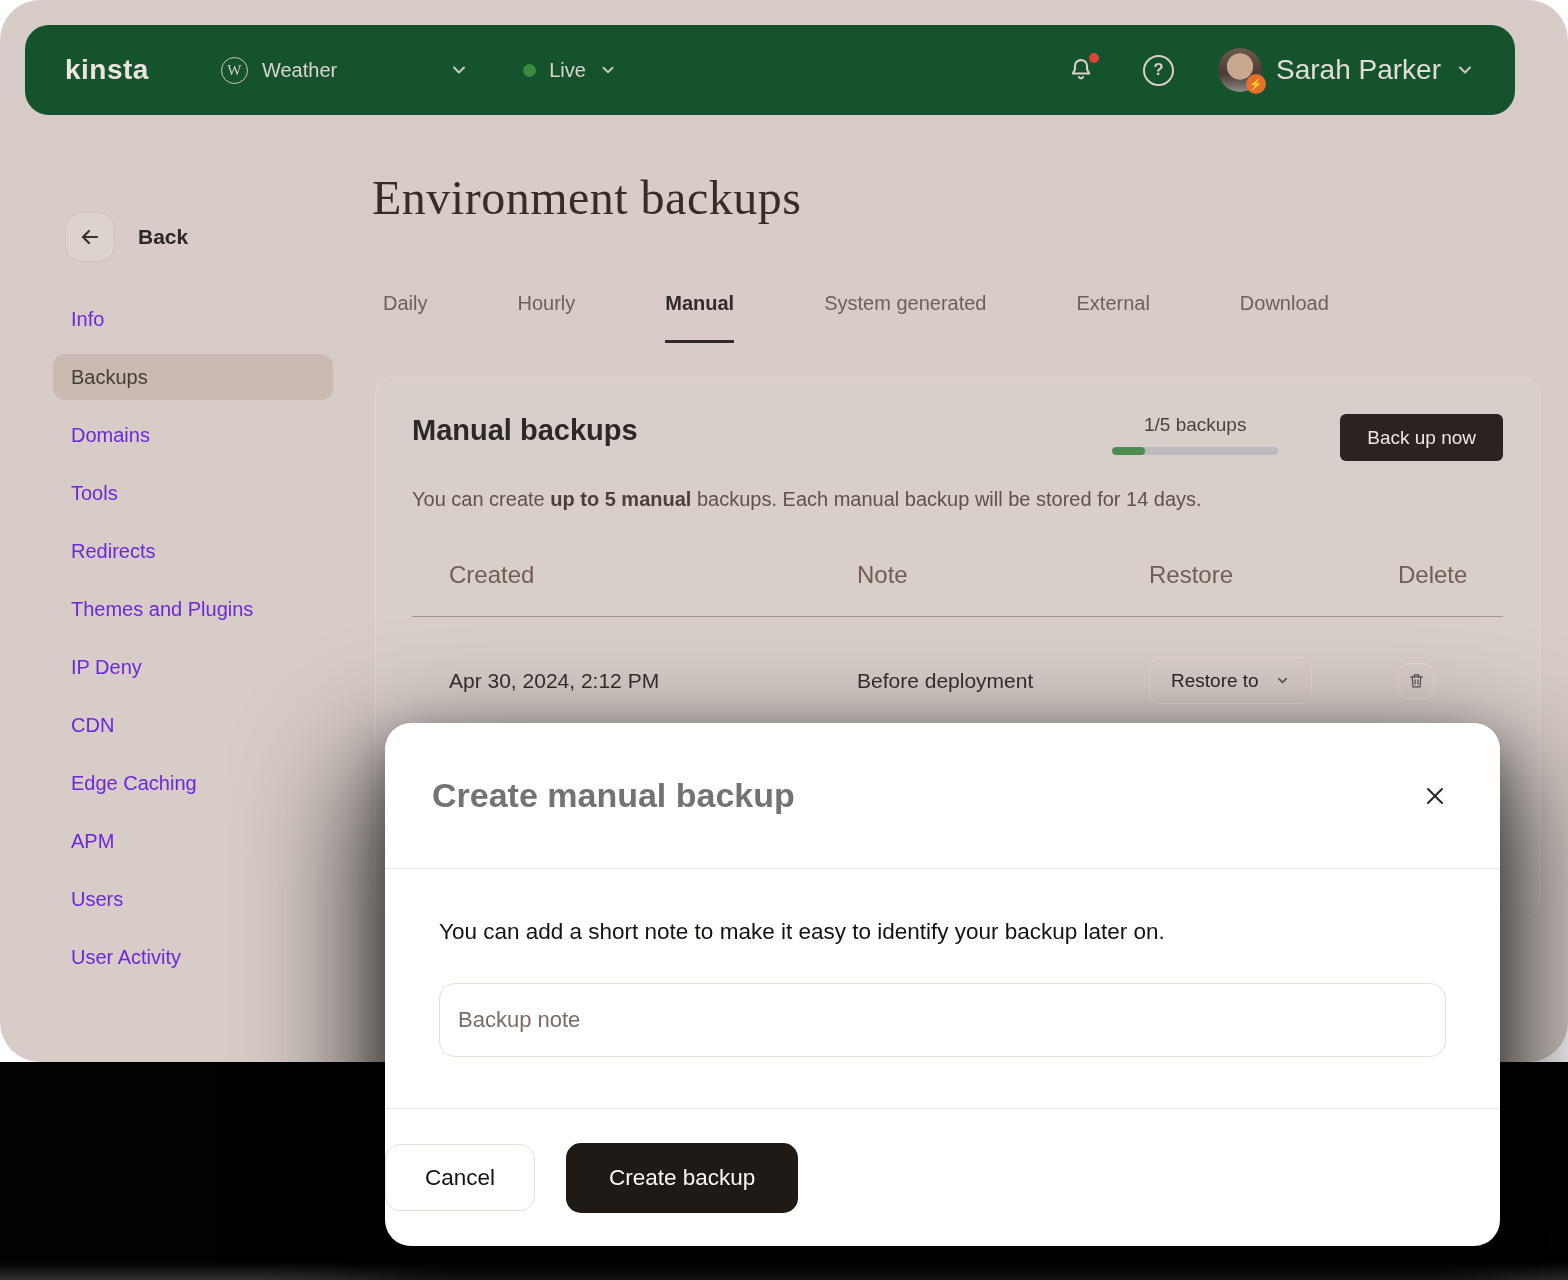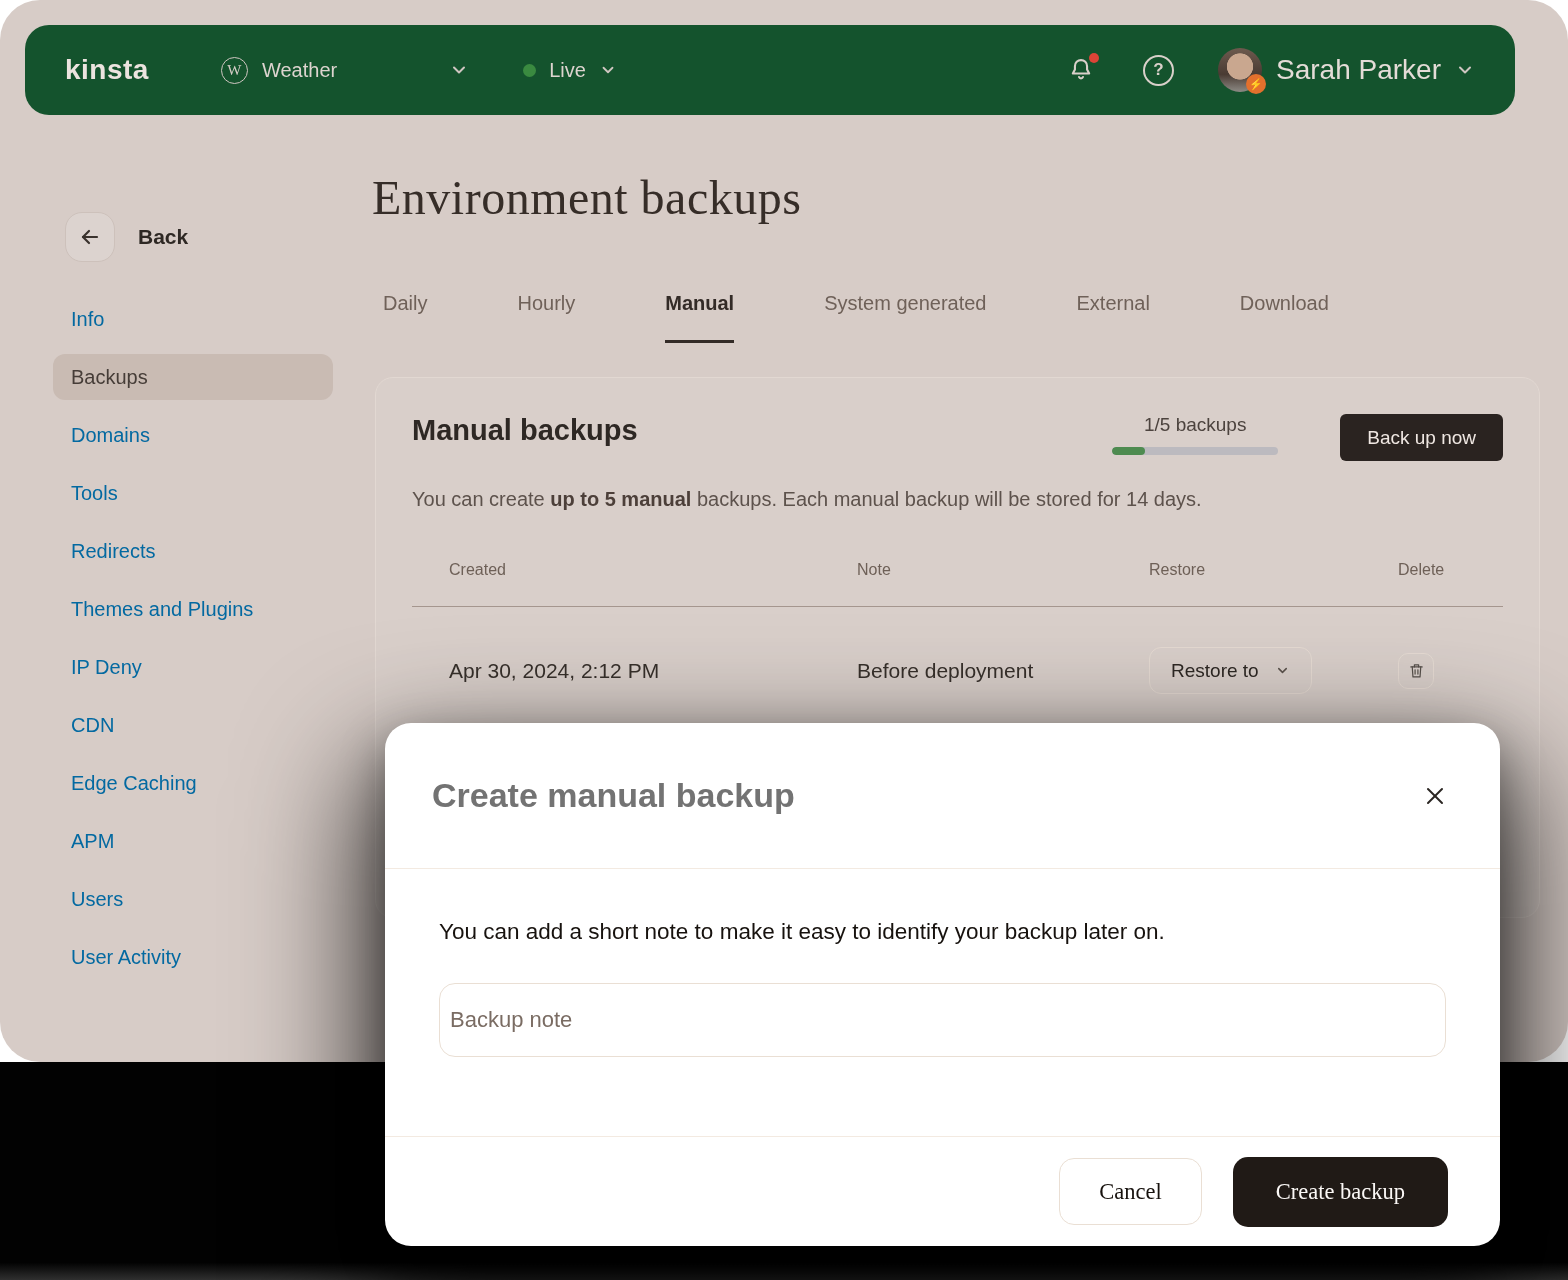--- a/index.html
+++ b/index.html
@@ -77,7 +77,7 @@
   .side-menu { position:absolute; left:53px; top:296px; width:280px; }
   .side-item {
     height:46px; margin-bottom:12px; display:flex; align-items:center;
-    padding-left:18px; border-radius:12px; font-size:20px; color:#0369a1; cursor:pointer;
+    padding-left:18px; border-radius:12px; font-size:20px; color:#6d28d9; cursor:pointer;
   }
   .side-item.active { background:#c9bbb3; color:#463d38; }
 

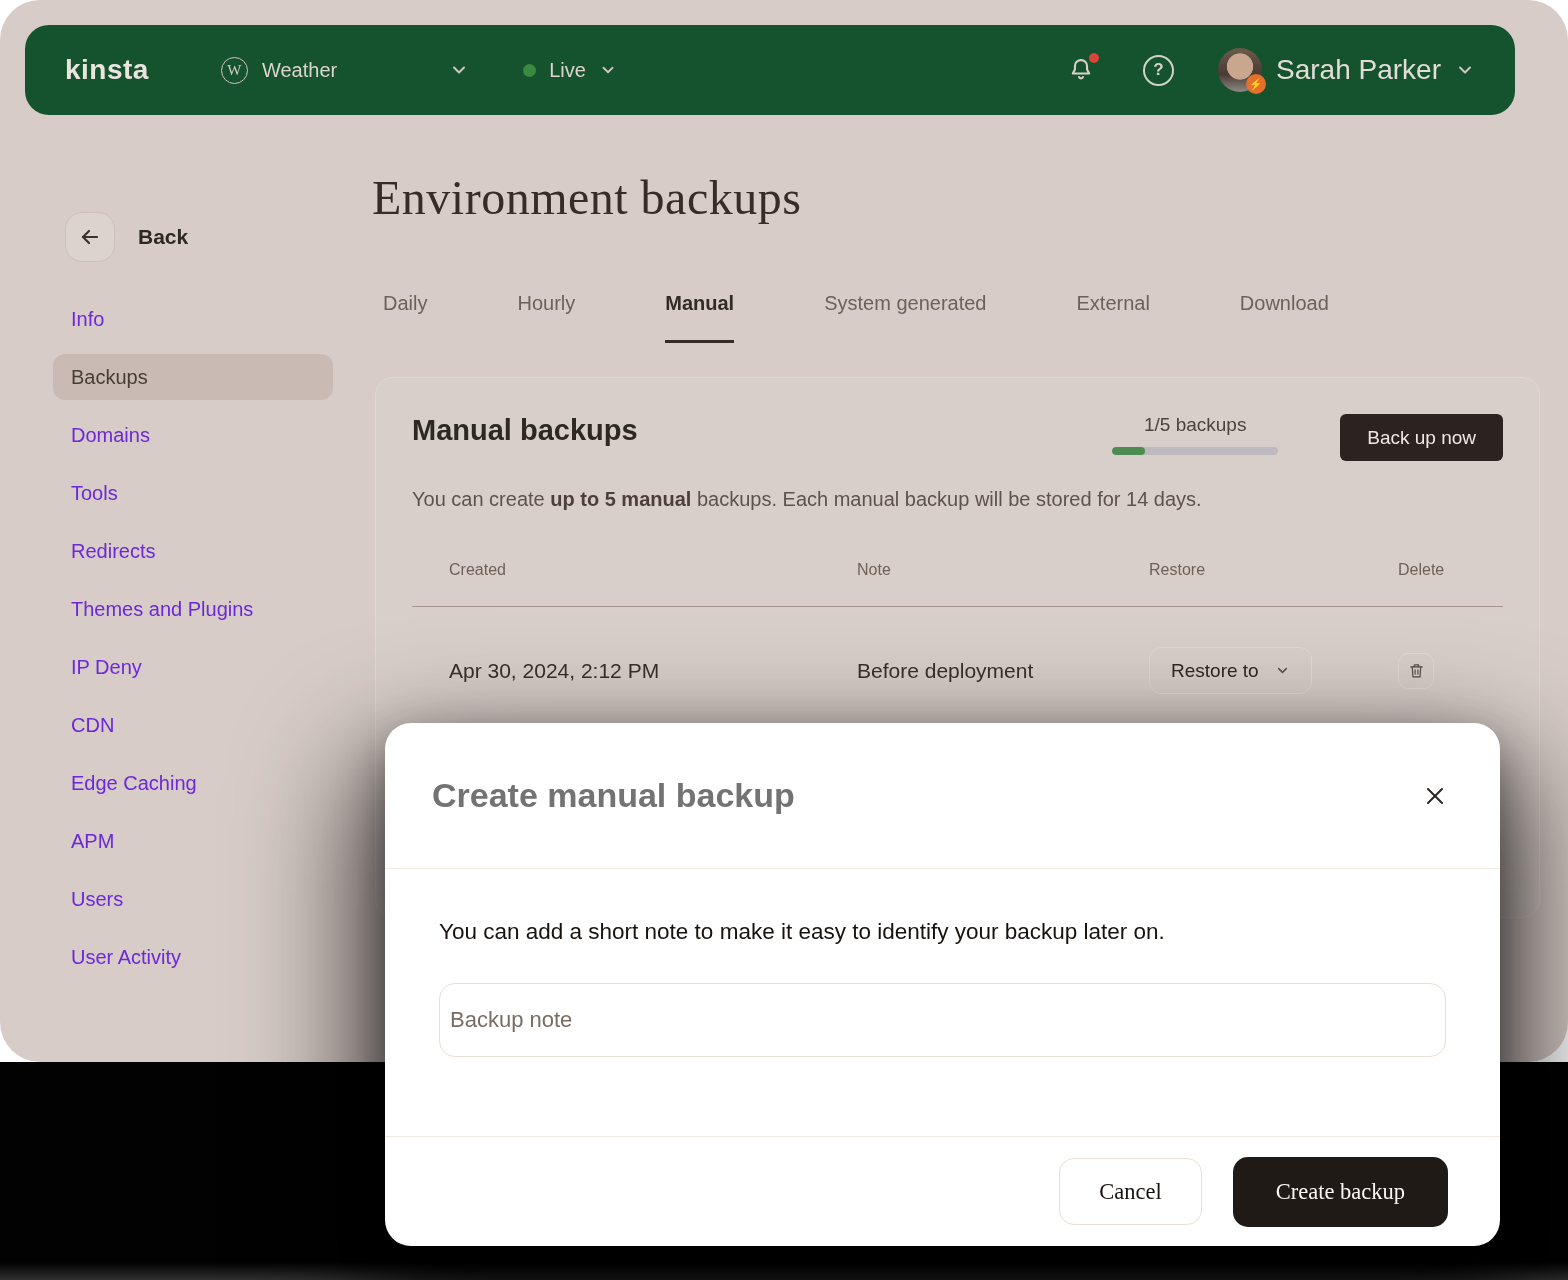--- a/index.html
+++ b/index.html
@@ -110,7 +110,7 @@
   .card-desc b { color:#4c3f39; }
   .tbl { margin:0 36px; }
   .tbl-head, .tbl-row { display:grid; grid-template-columns:445px 292px 249px 1fr; align-items:center; }
-  .tbl-head { padding:50px 0 27px 0; border-bottom:1.5px solid #a5968e; font-size:16px; color:#6e6057; }
+  .tbl-head { padding:50px 0 27px 0; border-bottom:1.5px solid #a5968e; font-size:24px; color:#6e6057; }
   .tbl-head > div:first-child, .tbl-row > div:first-child { padding-left:37px; }
   .tbl-row { padding-top:40px; font-size:21px; color:#37302b; }
   .restore-btn {

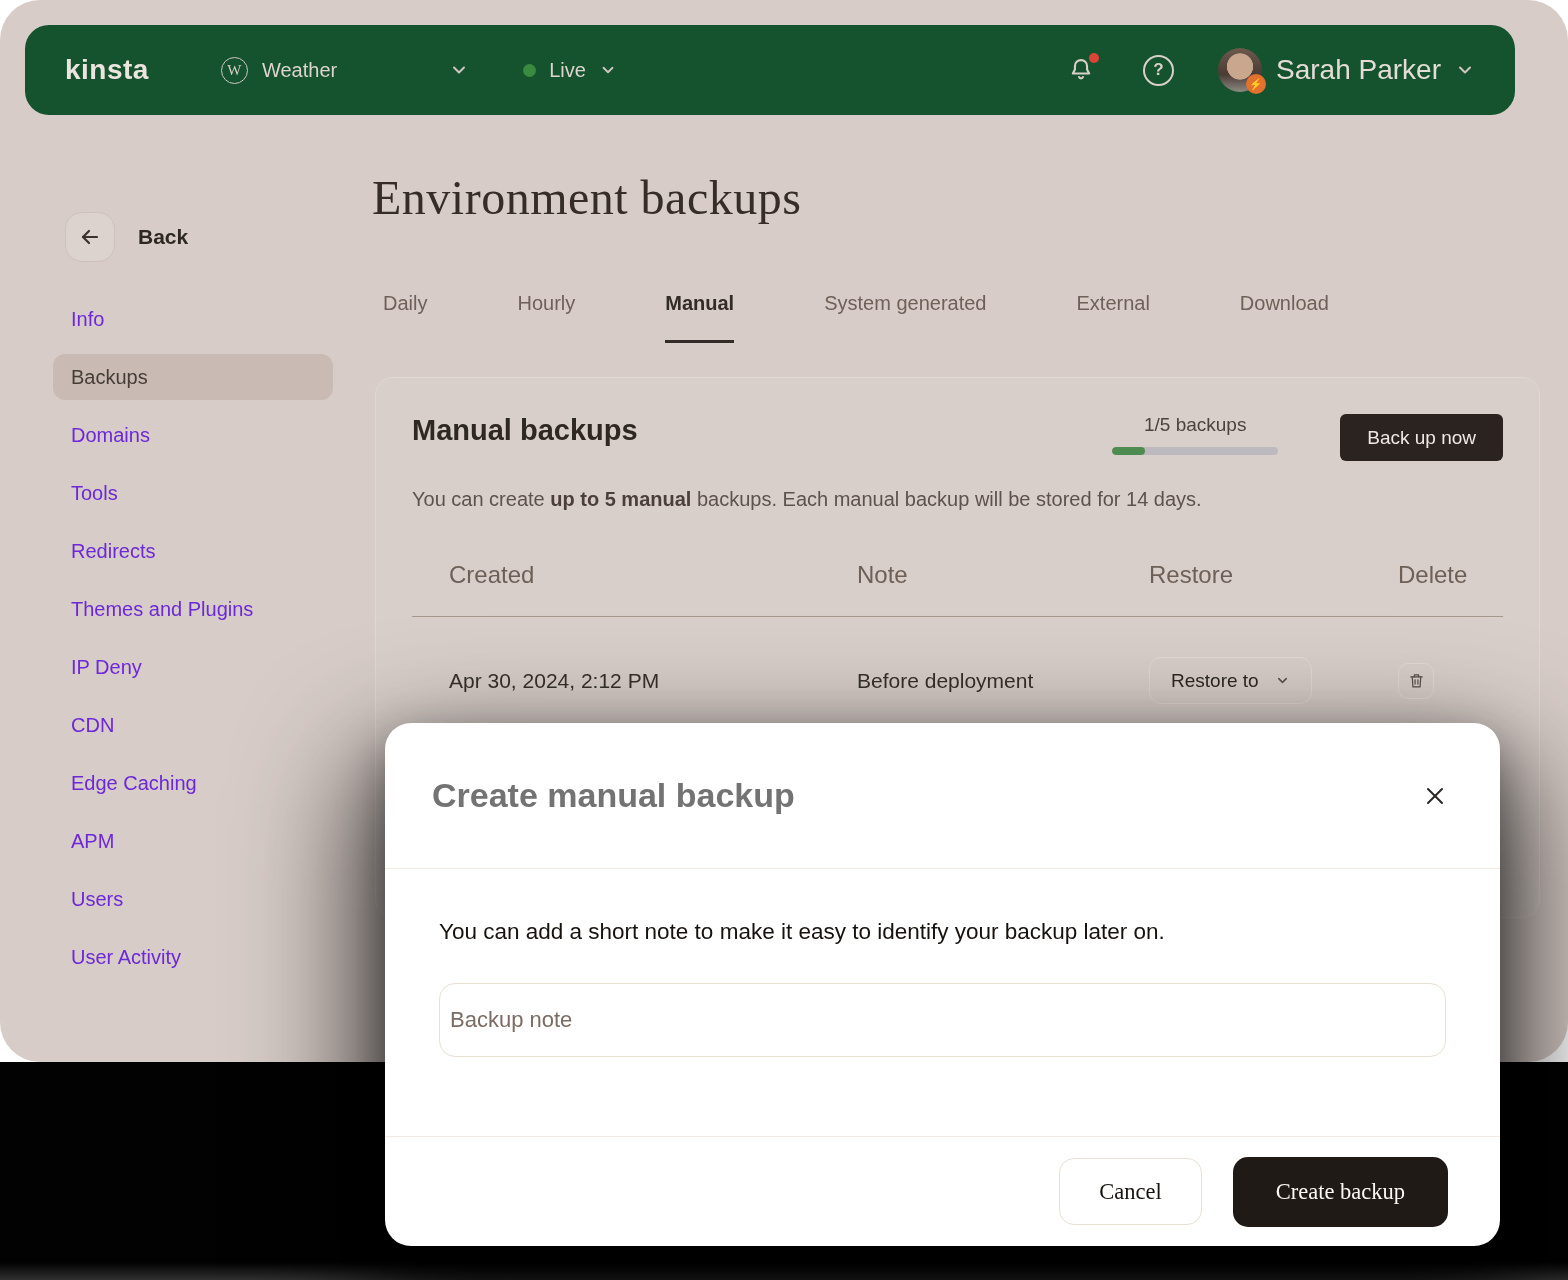--- a/index.html
+++ b/index.html
@@ -143,7 +143,7 @@
   .modal-desc { font-size:22.5px; color:#17120e; }
   .note-input {
     margin-top:38px; width:100%; height:74px; border:1.5px solid #eadfd4;
-    border-radius:16px; padding:0 10px; font-family:inherit; font-size:22px;
+    border-radius:16px; padding:0 18px; font-family:inherit; font-size:22px;
     color:#37302b; background:#fff; outline:none; display:block;
   }
   .note-input::placeholder { color:#7a6c63; }

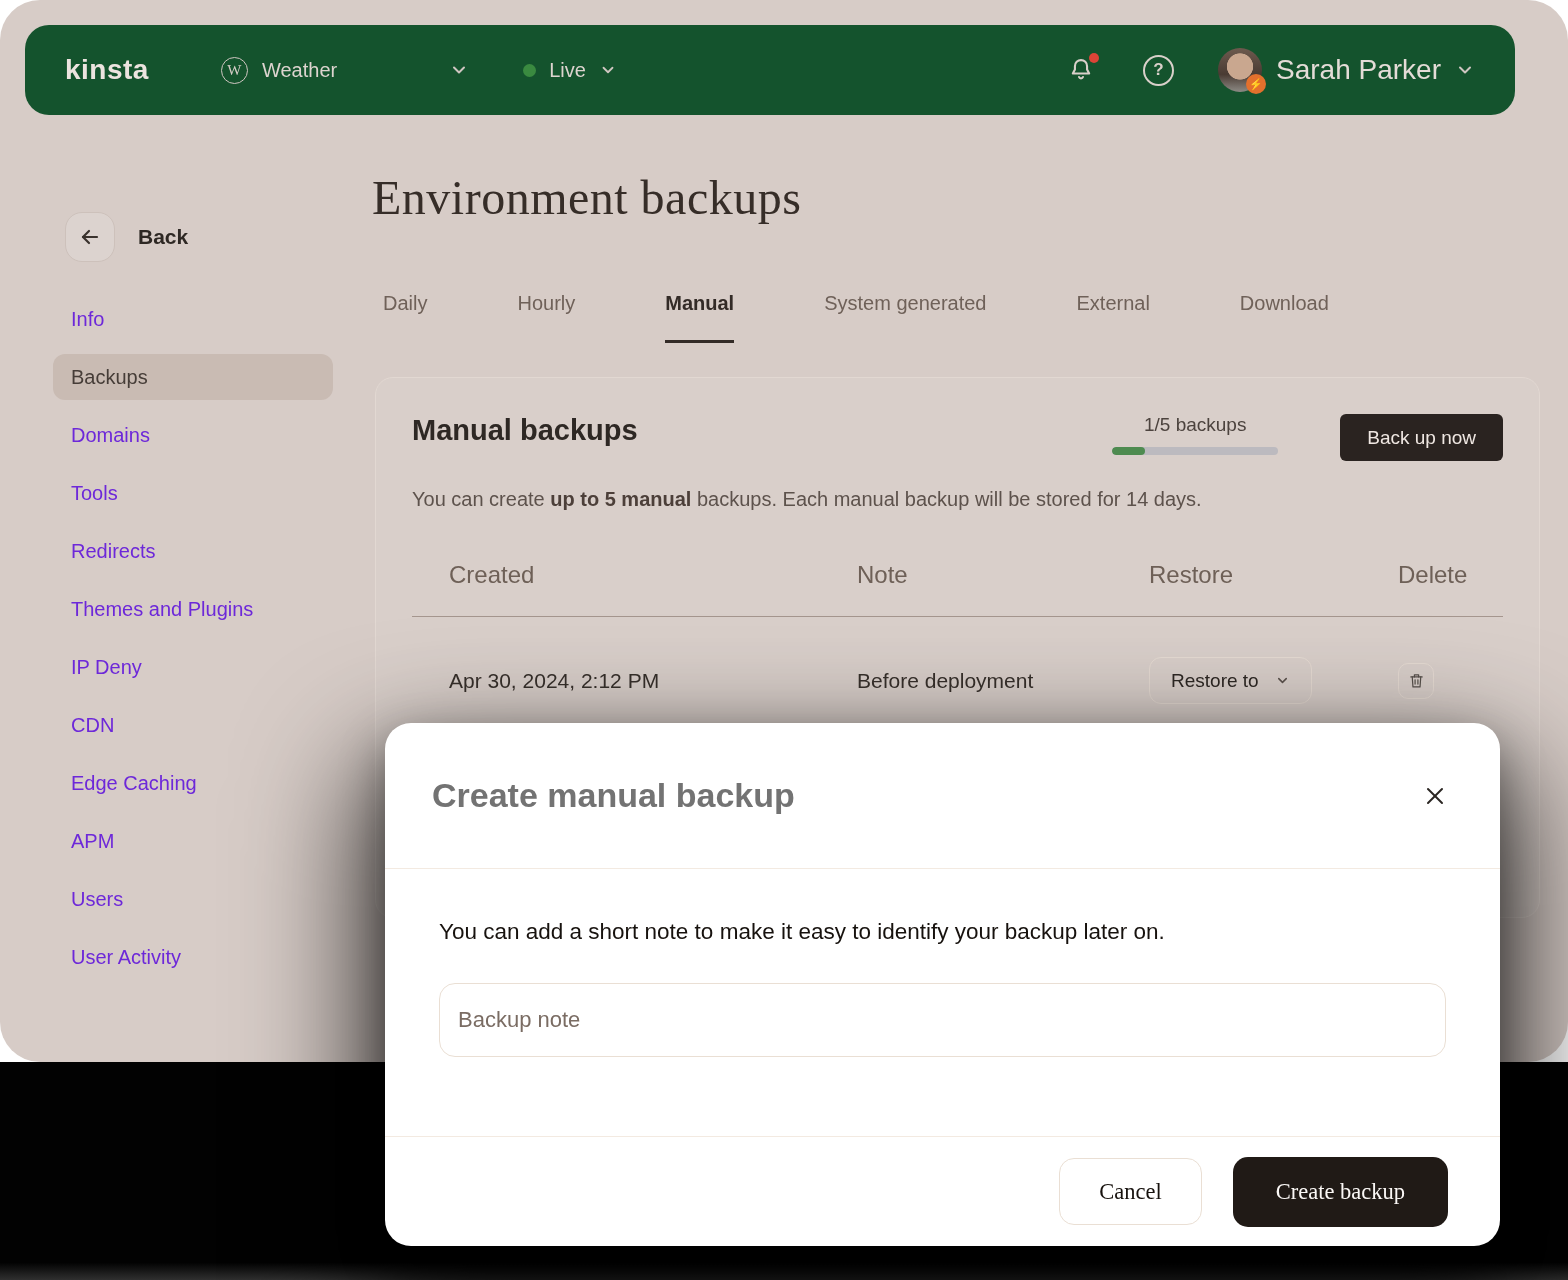--- a/index.html
+++ b/index.html
@@ -148,9 +148,9 @@
   }
   .note-input::placeholder { color:#7a6c63; }
   .modal-foot {
-    position:absolute; left:0; bottom:0; width:100%; height:110px;
+    position:absolute; left:0; bottom:0; width:100%; height:138px;
     border-top:1px solid #f3eae1; display:flex; align-items:center;
-    justify-content:flex-end; gap:31px; padding-right:52px;font-family:Liberation Serif, serif;
+    gap:31px; padding-right:52px;
   }
   .btn-cancel {
     height:67px; padding:0 39px; background:#fff; border:1.4px solid #eadfd4;

